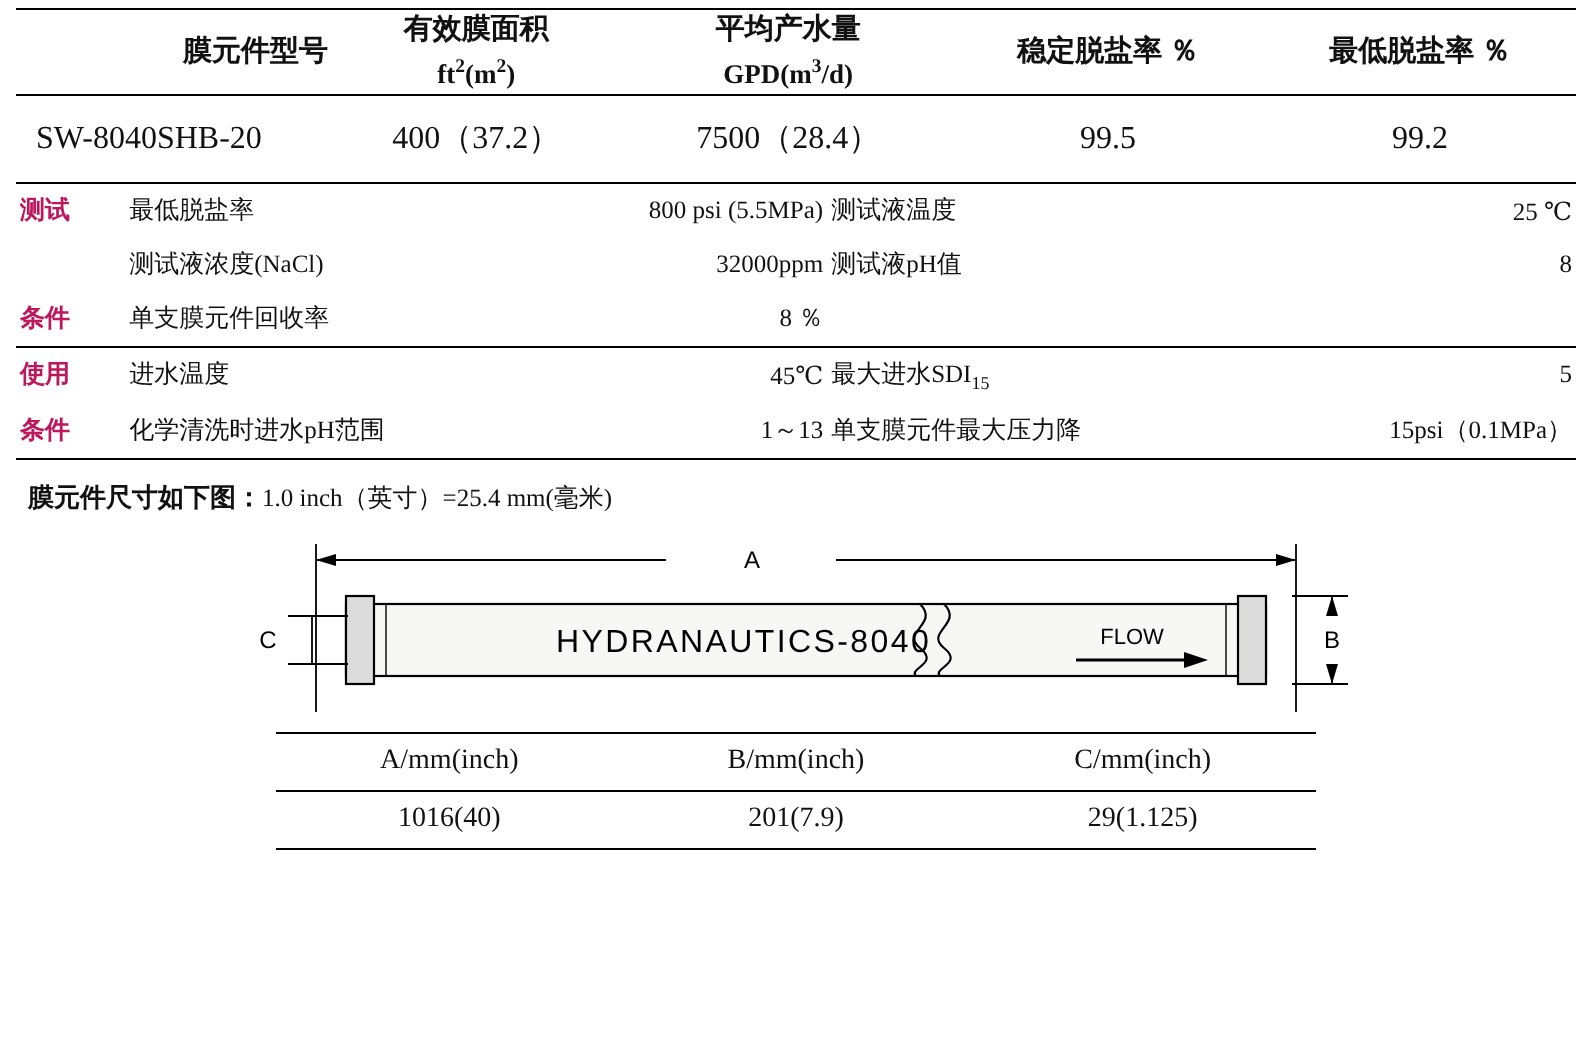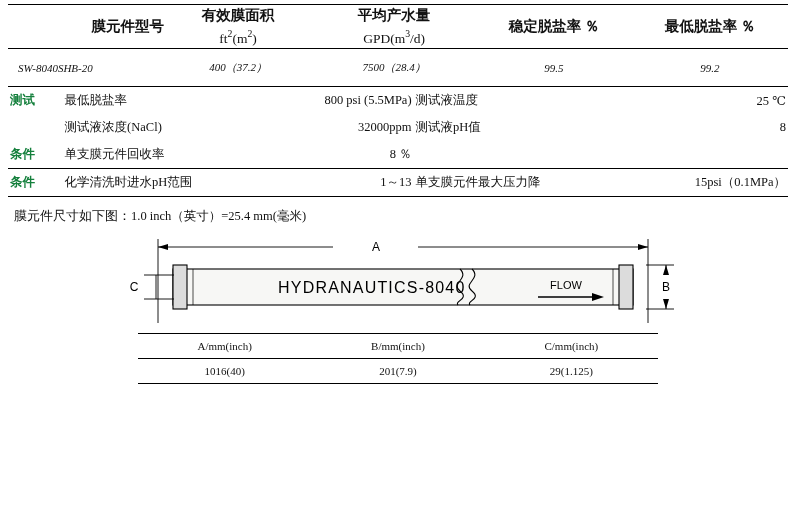--- a/index.html
+++ b/index.html
@@ -53,7 +53,7 @@
     padding: 7px 2px 7px 2px;
   }
   .head-cell .sub {
-    font-weight: normal;
+    font-weight: bold;
     font-size: 13.5px;
     display: block;
     margin-top: 1px;

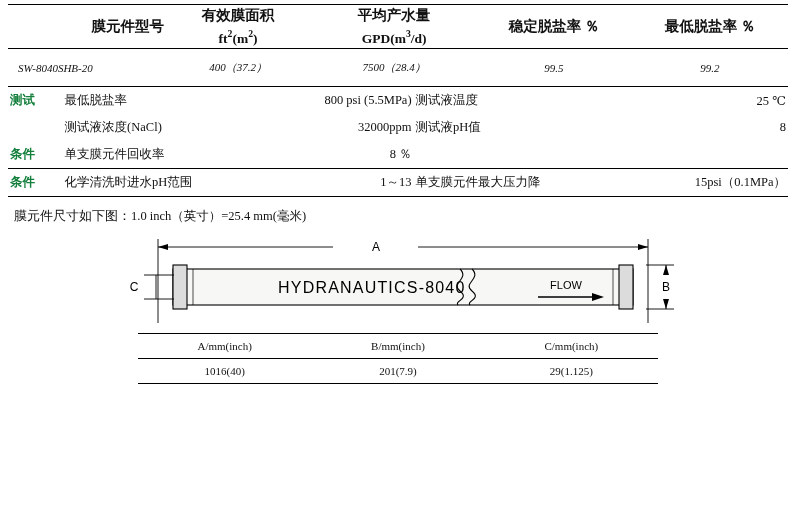--- a/index.html
+++ b/index.html
@@ -63,9 +63,8 @@
   }
   .value-row td {
     text-align: center;
-    font-size: 11px;
+    font-size: 16px;
     padding: 11px 2px 11px 2px;
-    font-style: italic;
   }
   .value-row td.model {
     text-align: left;

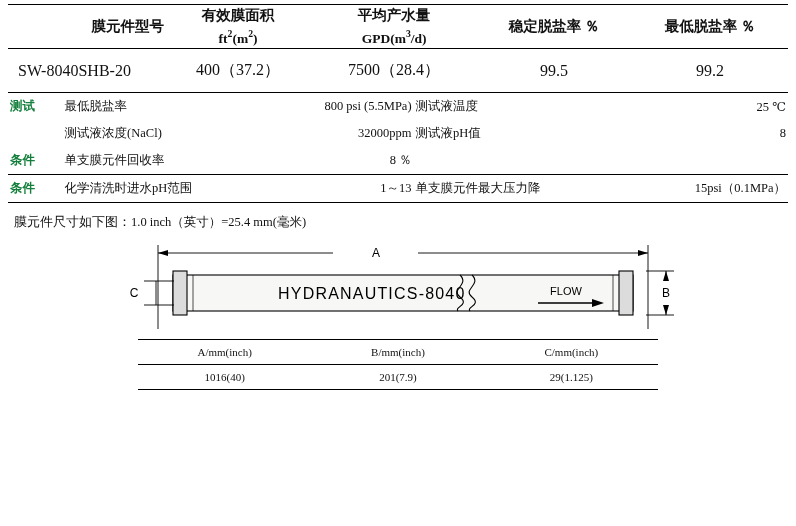--- a/index.html
+++ b/index.html
@@ -90,7 +90,7 @@
     font-size: 12.5px;
     padding-left: 8px;
     white-space: nowrap;
-    color: #15803d;
+    color: #be185d;
   }
   .cond-name {
     padding-left: 14px;

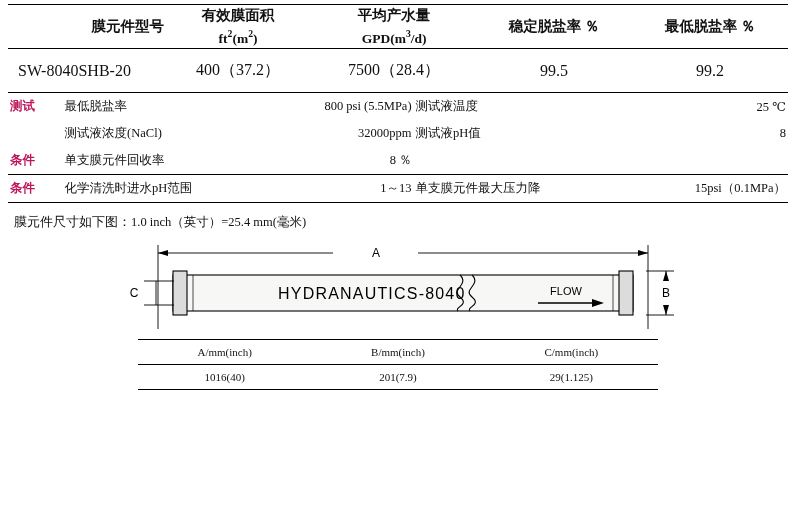--- a/index.html
+++ b/index.html
@@ -233,6 +233,13 @@
       <col style="width:24%">
     </colgroup>
     <tbody>
+    <tr>
+      <td class="cond-label">使用</td>
+      <td class="cond-name">进水温度</td>
+      <td class="cond-val">45℃</td>
+      <td class="cond-name">最大进水SDI<sub>15</sub></td>
+      <td class="cond-val">5</td>
+    </tr>
     <tr class="rule-bottom">
       <td class="cond-label">条件</td>
       <td class="cond-name">化学清洗时进水pH范围</td>

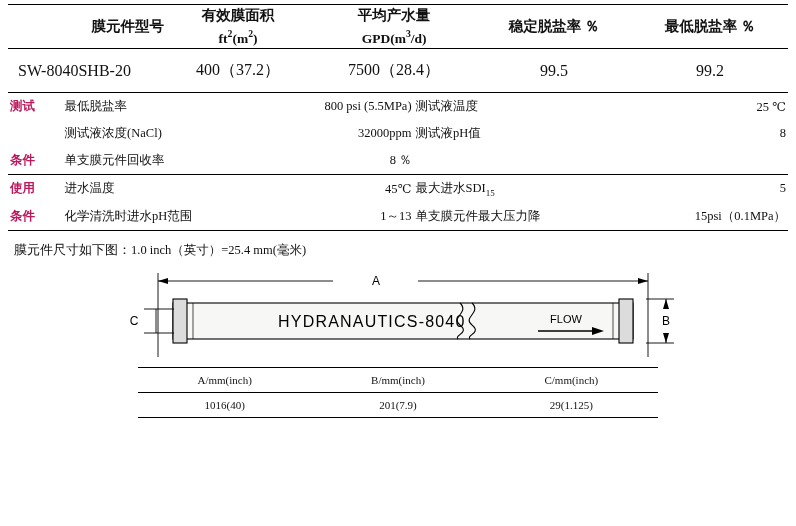--- a/index.html
+++ b/index.html
@@ -107,7 +107,7 @@
     font-size: 12.5px;
   }
   .dims-caption .bold {
-    font-weight: normal;
+    font-weight: bold;
     font-size: 13px;
   }
 

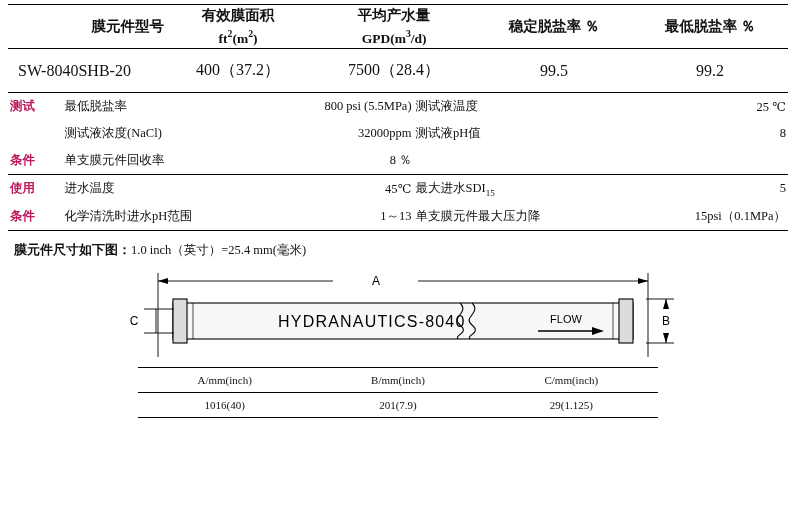--- a/index.html
+++ b/index.html
@@ -133,7 +133,7 @@
   }
   .dims-table th, .dims-table td {
     text-align: center;
-    font-size: 11px;
+    font-size: 14px;
     padding: 6px 2px;
   }
   .dims-table th {

